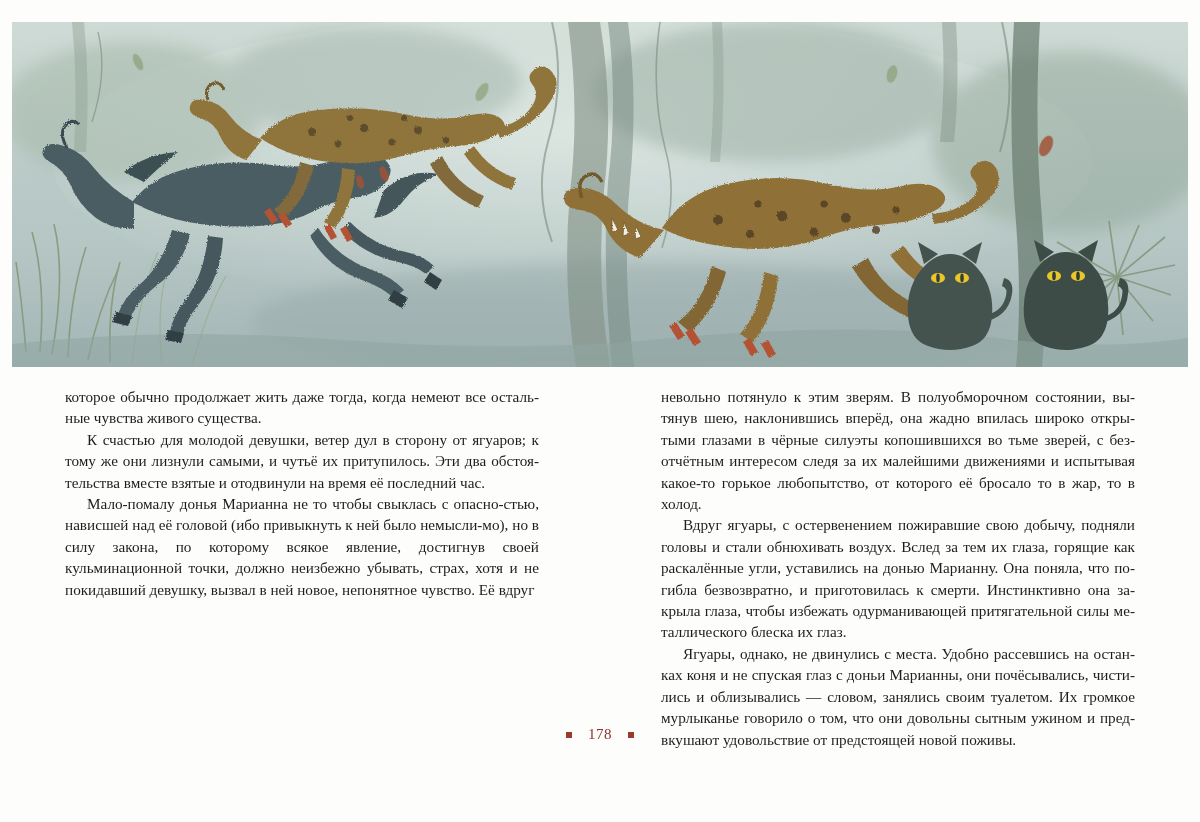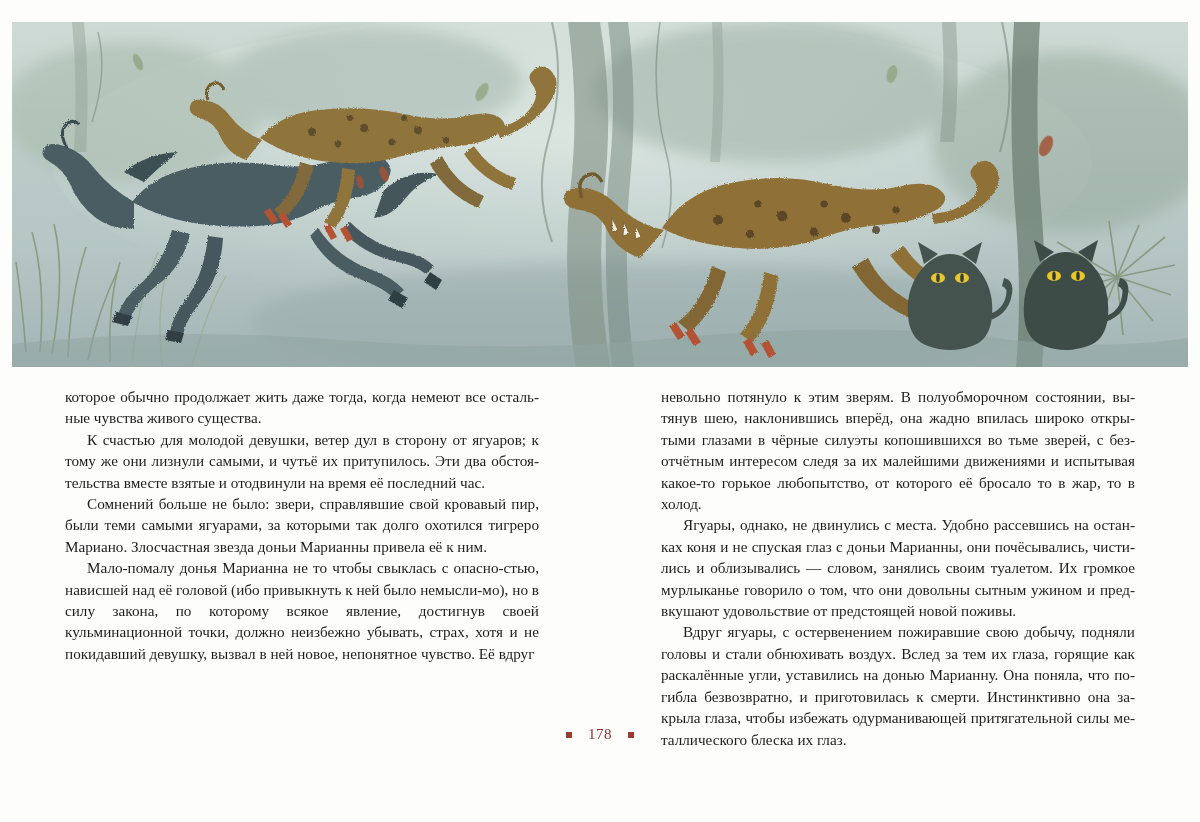--- a/index.html
+++ b/index.html
@@ -352,7 +352,6 @@
     <div class="col">
       <p class="noindent">которое обычно продолжает жить даже тогда, когда немеют все осталь-ные чувства живого существа.</p>
       <p>К счастью для молодой девушки, ветер дул в сторону от ягуаров; к тому же они лизнули самыми, и чутьё их притупилось. Эти два обстоя-тельства вместе взятые и отодвинули на время её последний час.</p>
-      <p>Сомнений больше не было: звери, справлявшие свой кровавый пир, были теми самыми ягуарами, за которыми так долго охотился тигреро Мариано. Злосчастная звезда доньи Марианны привела её к ним.</p>
       <p>Мало-помалу донья Марианна не то чтобы свыклась с опасно-стью, нависшей над её головой (ибо привыкнуть к ней было немысли-мо), но в силу закона, по которому всякое явление, достигнув своей кульминационной точки, должно неизбежно убывать, страх, хотя и не покидавший девушку, вызвал в ней новое, непонятное чувство. Её вдруг</p>
     </div>
     <div class="col">

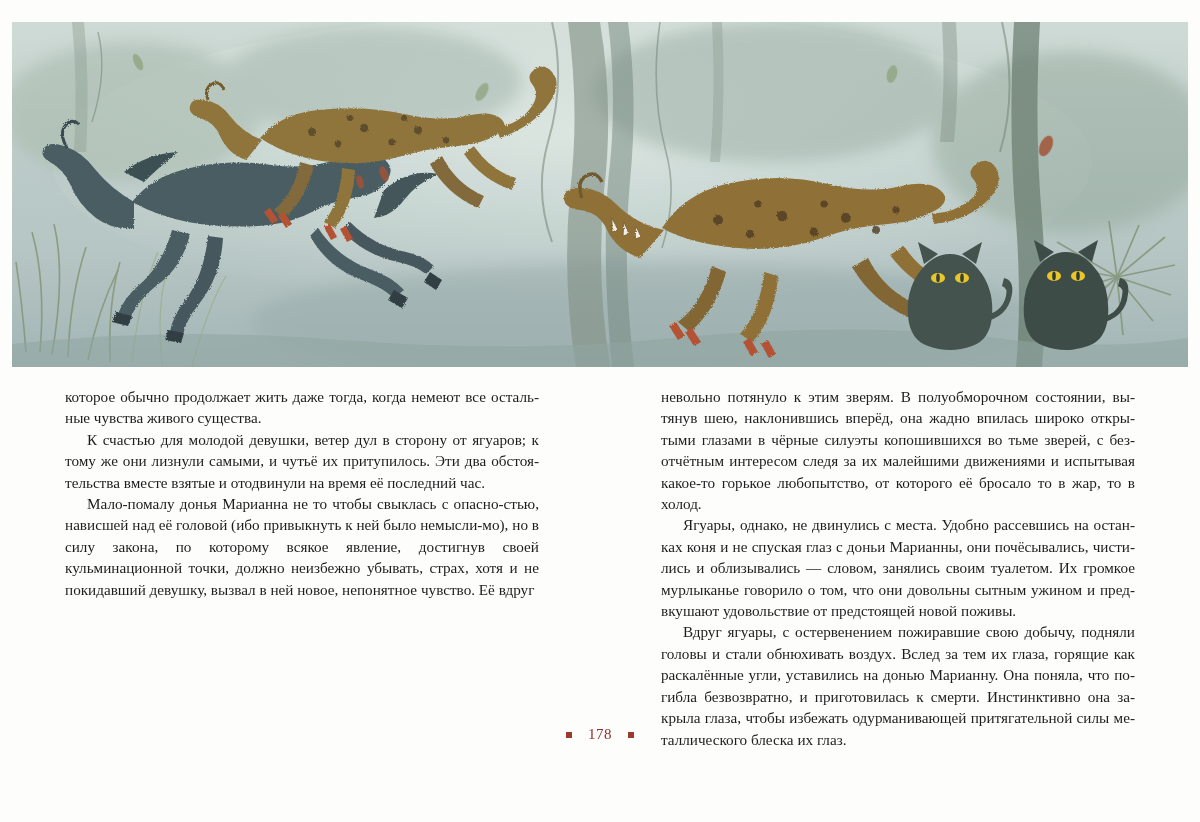--- a/index.html
+++ b/index.html
@@ -356,8 +356,8 @@
     </div>
     <div class="col">
       <p class="noindent">невольно потянуло к этим зверям. В полуобморочном состоянии, вы-тянув шею, наклонившись вперёд, она жадно впилась широко откры-тыми глазами в чёрные силуэты копошившихся во тьме зверей, с без-отчётным интересом следя за их малейшими движениями и испытывая какое-то горькое любопытство, от которого её бросало то в жар, то в холод.</p>
+      <p>Вдруг ягуары, с остервенением пожиравшие свою добычу, подняли головы и стали обнюхивать воздух. Вслед за тем их глаза, горящие как раскалённые угли, уставились на донью Марианну. Она поняла, что по-гибла безвозвратно, и приготовилась к смерти. Инстинктивно она за-крыла глаза, чтобы избежать одурманивающей притягательной силы ме-таллического блеска их глаз.</p>
       <p>Ягуары, однако, не двинулись с места. Удобно рассевшись на остан-ках коня и не спуская глаз с доньи Марианны, они почёсывались, чисти-лись и облизывались — словом, занялись своим туалетом. Их громкое мурлыканье говорило о том, что они довольны сытным ужином и пред-вкушают удовольствие от предстоящей новой поживы.</p>
-      <p>Вдруг ягуары, с остервенением пожиравшие свою добычу, подняли головы и стали обнюхивать воздух. Вслед за тем их глаза, горящие как раскалённые угли, уставились на донью Марианну. Она поняла, что по-гибла безвозвратно, и приготовилась к смерти. Инстинктивно она за-крыла глаза, чтобы избежать одурманивающей притягательной силы ме-таллического блеска их глаз.</p>
     </div>
   </div>
 

